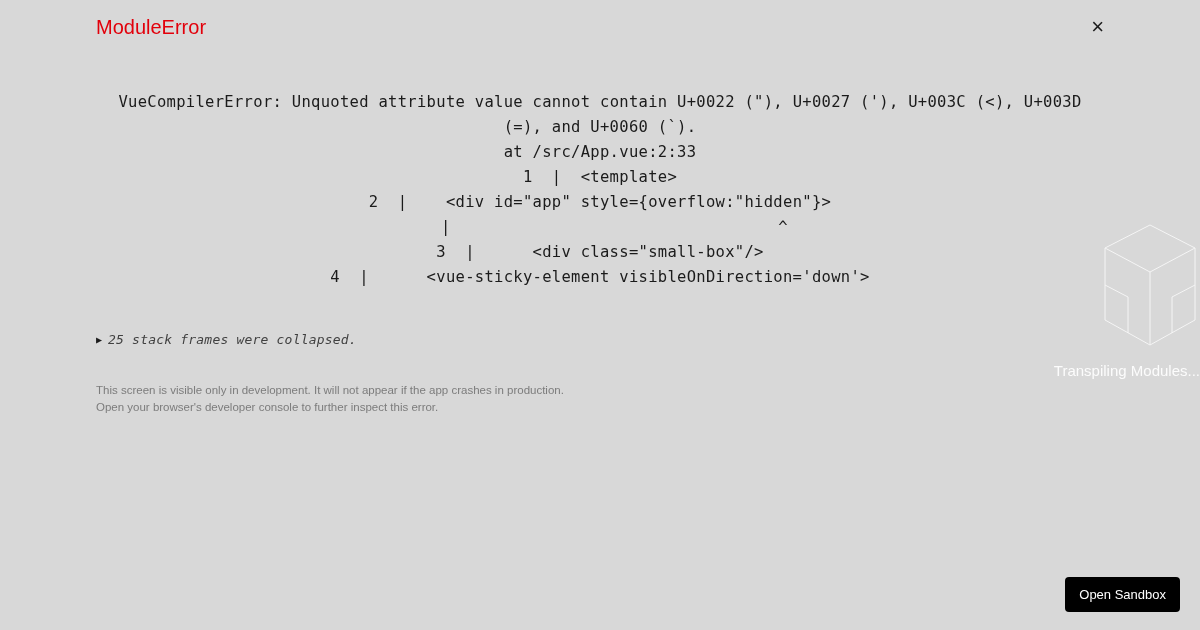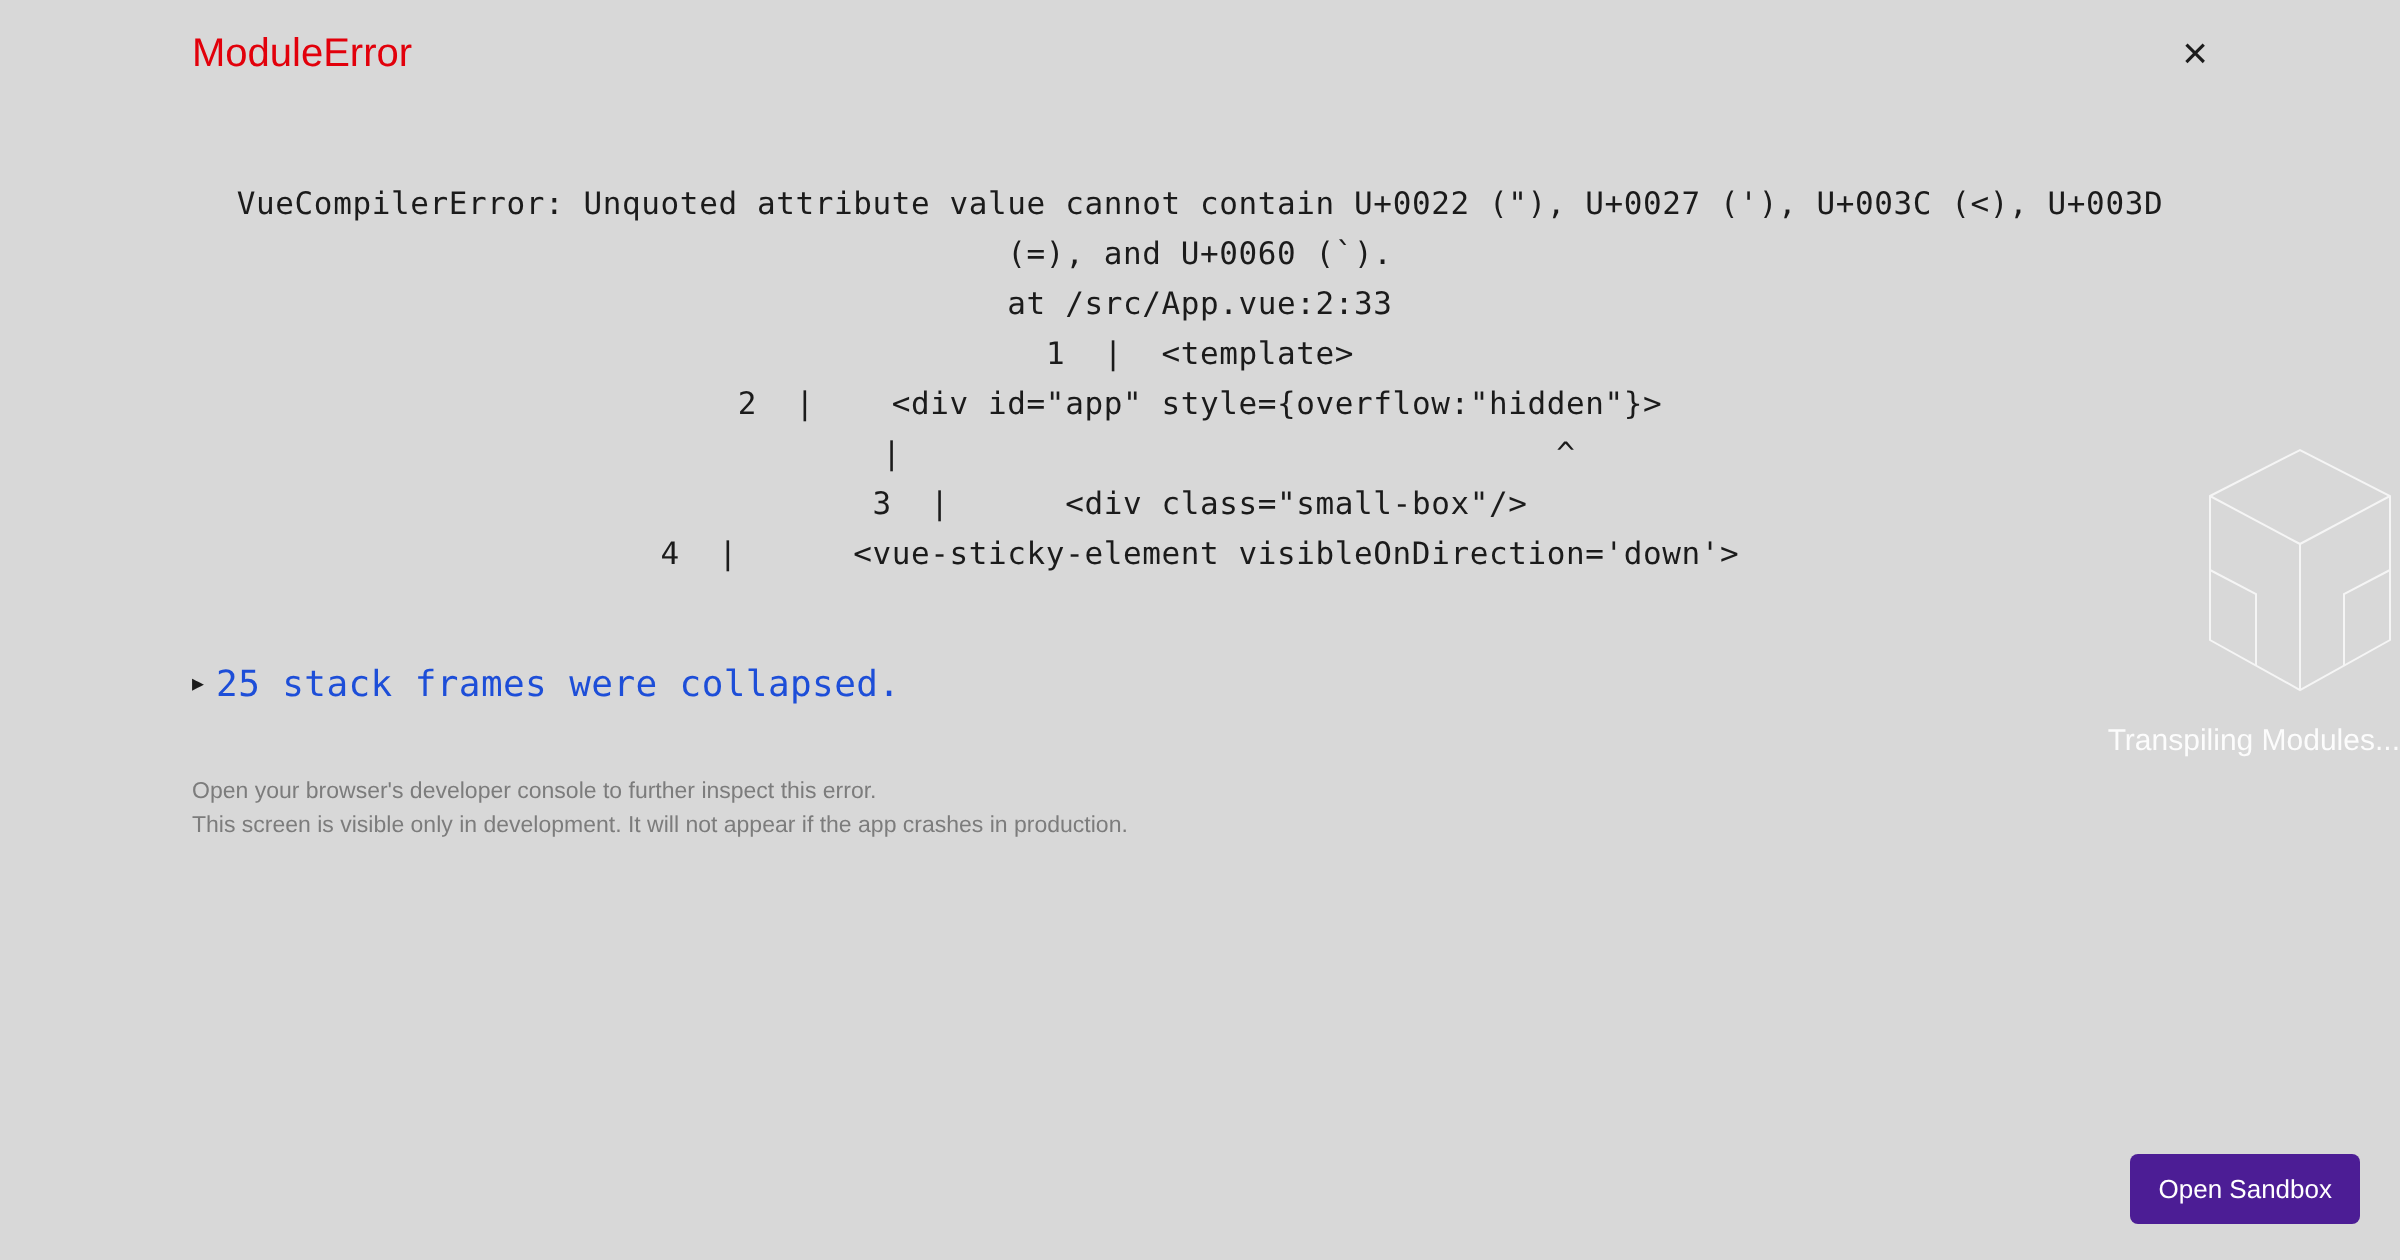--- a/index.html
+++ b/index.html
@@ -87,9 +87,10 @@
       font-size: 10px;
     }
     .stack-text {
-      color: #1d4ed8;
-      font-size: 18px;
+      color: #404040;
+      font-size: 13px;
       letter-spacing: 0.2px;
+      font-style: italic;
     }
     .footer-notes {
       color: #7c7c7c;

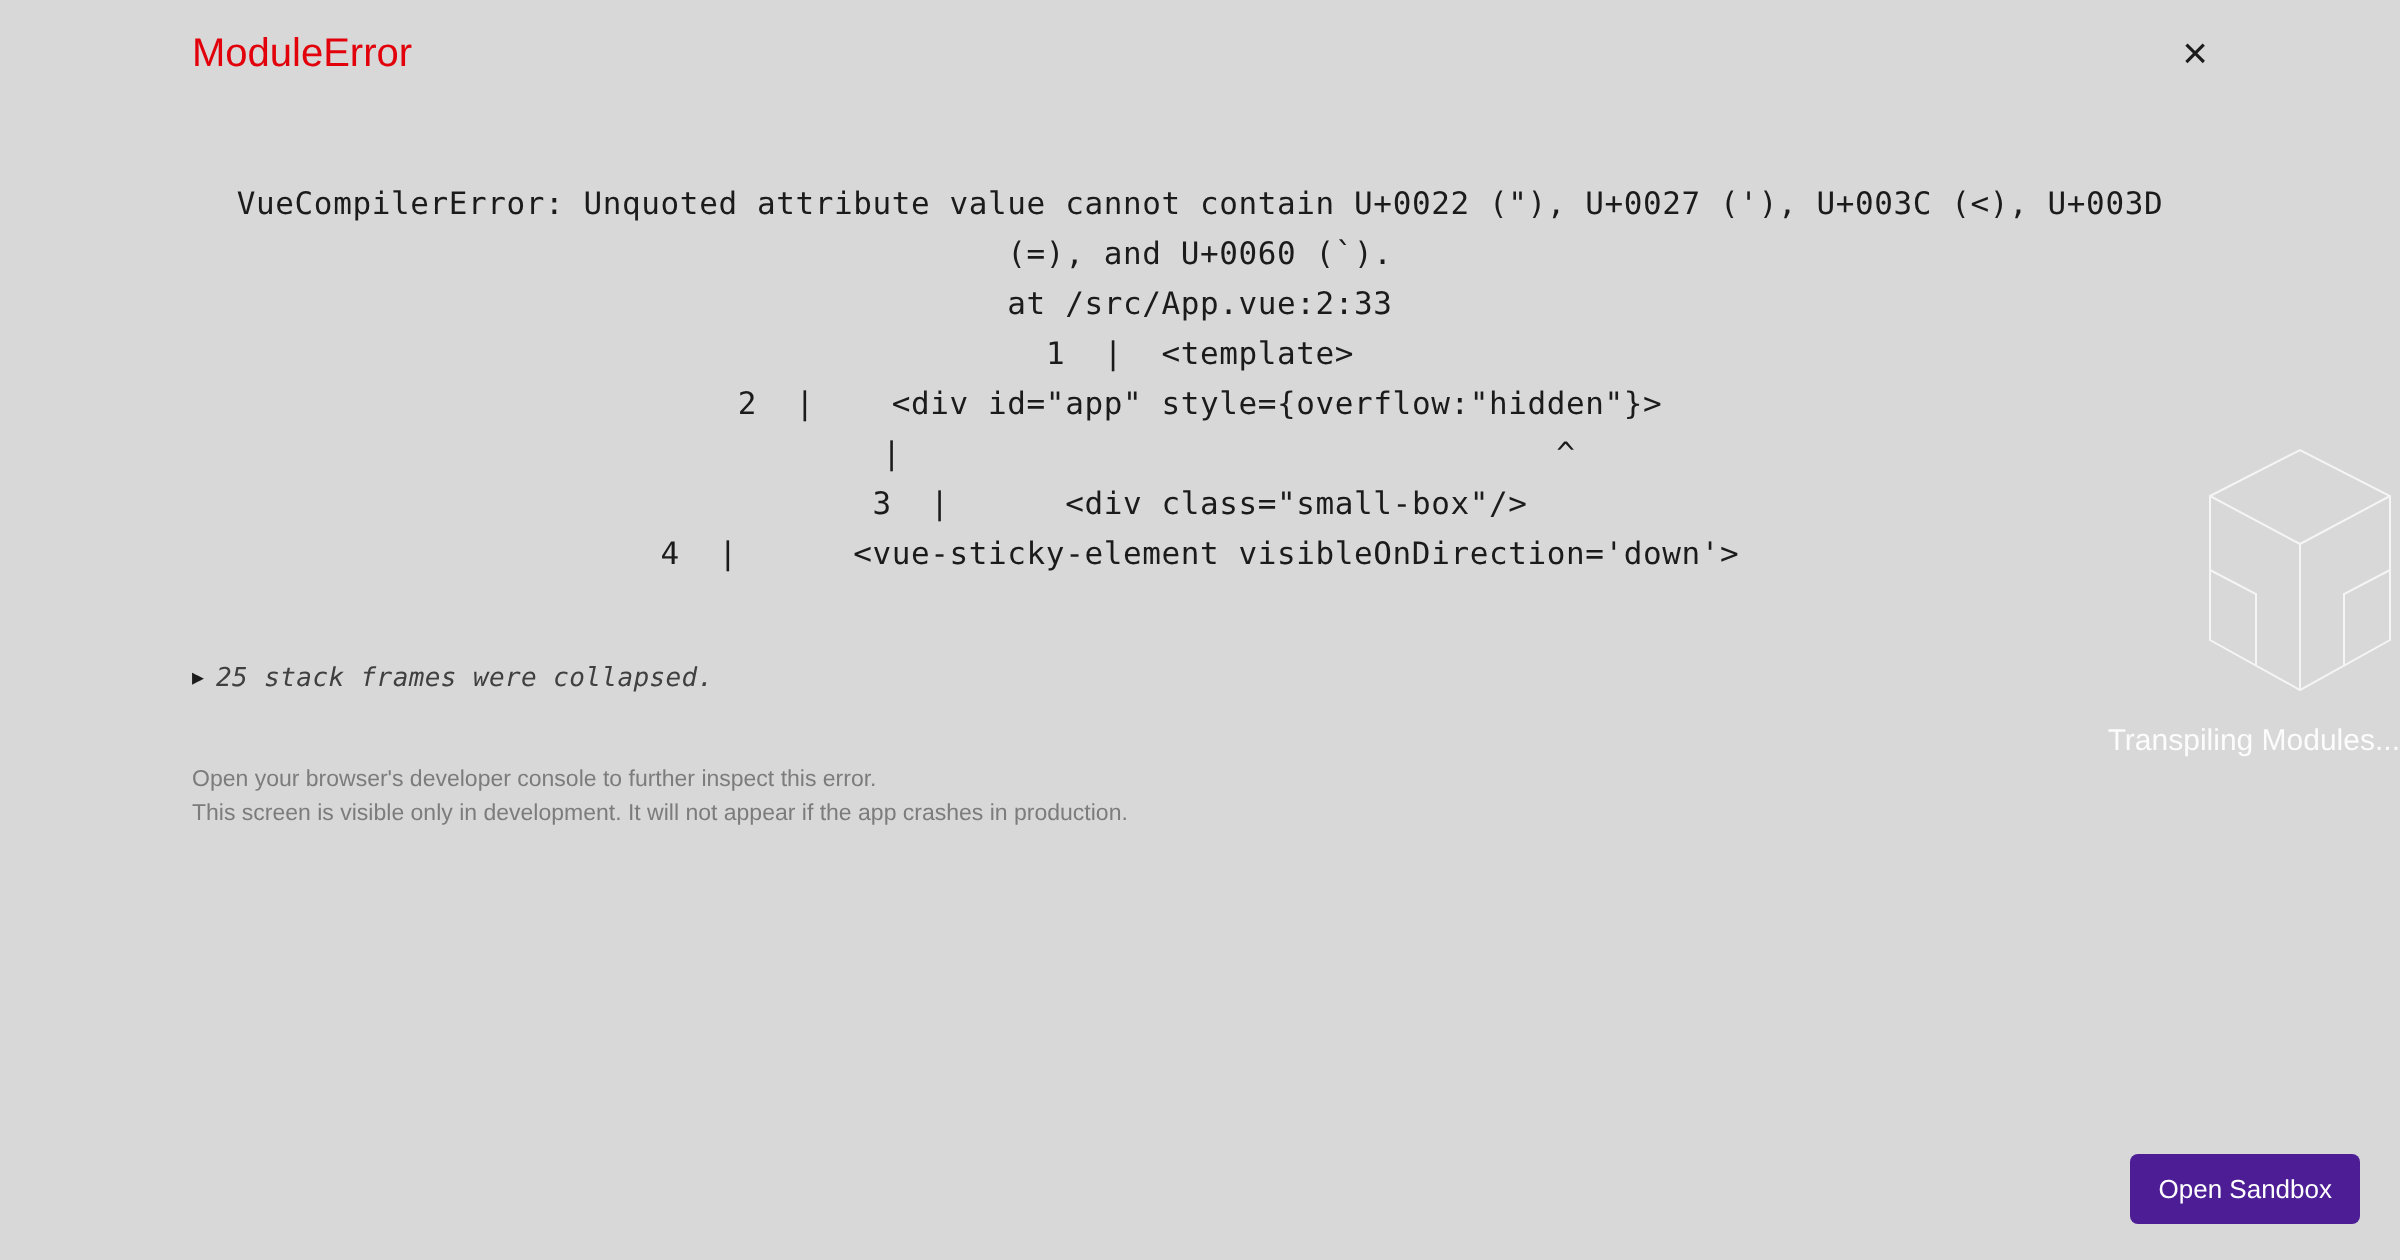--- a/index.html
+++ b/index.html
@@ -149,8 +149,8 @@
   </div>
 
   <div class="footer-notes">
+    <div>This screen is visible only in development. It will not appear if the app crashes in production.</div>
     <div>Open your browser's developer console to further inspect this error.</div>
-    <div>This screen is visible only in development. It will not appear if the app crashes in production.</div>
   </div>
 </div>
 

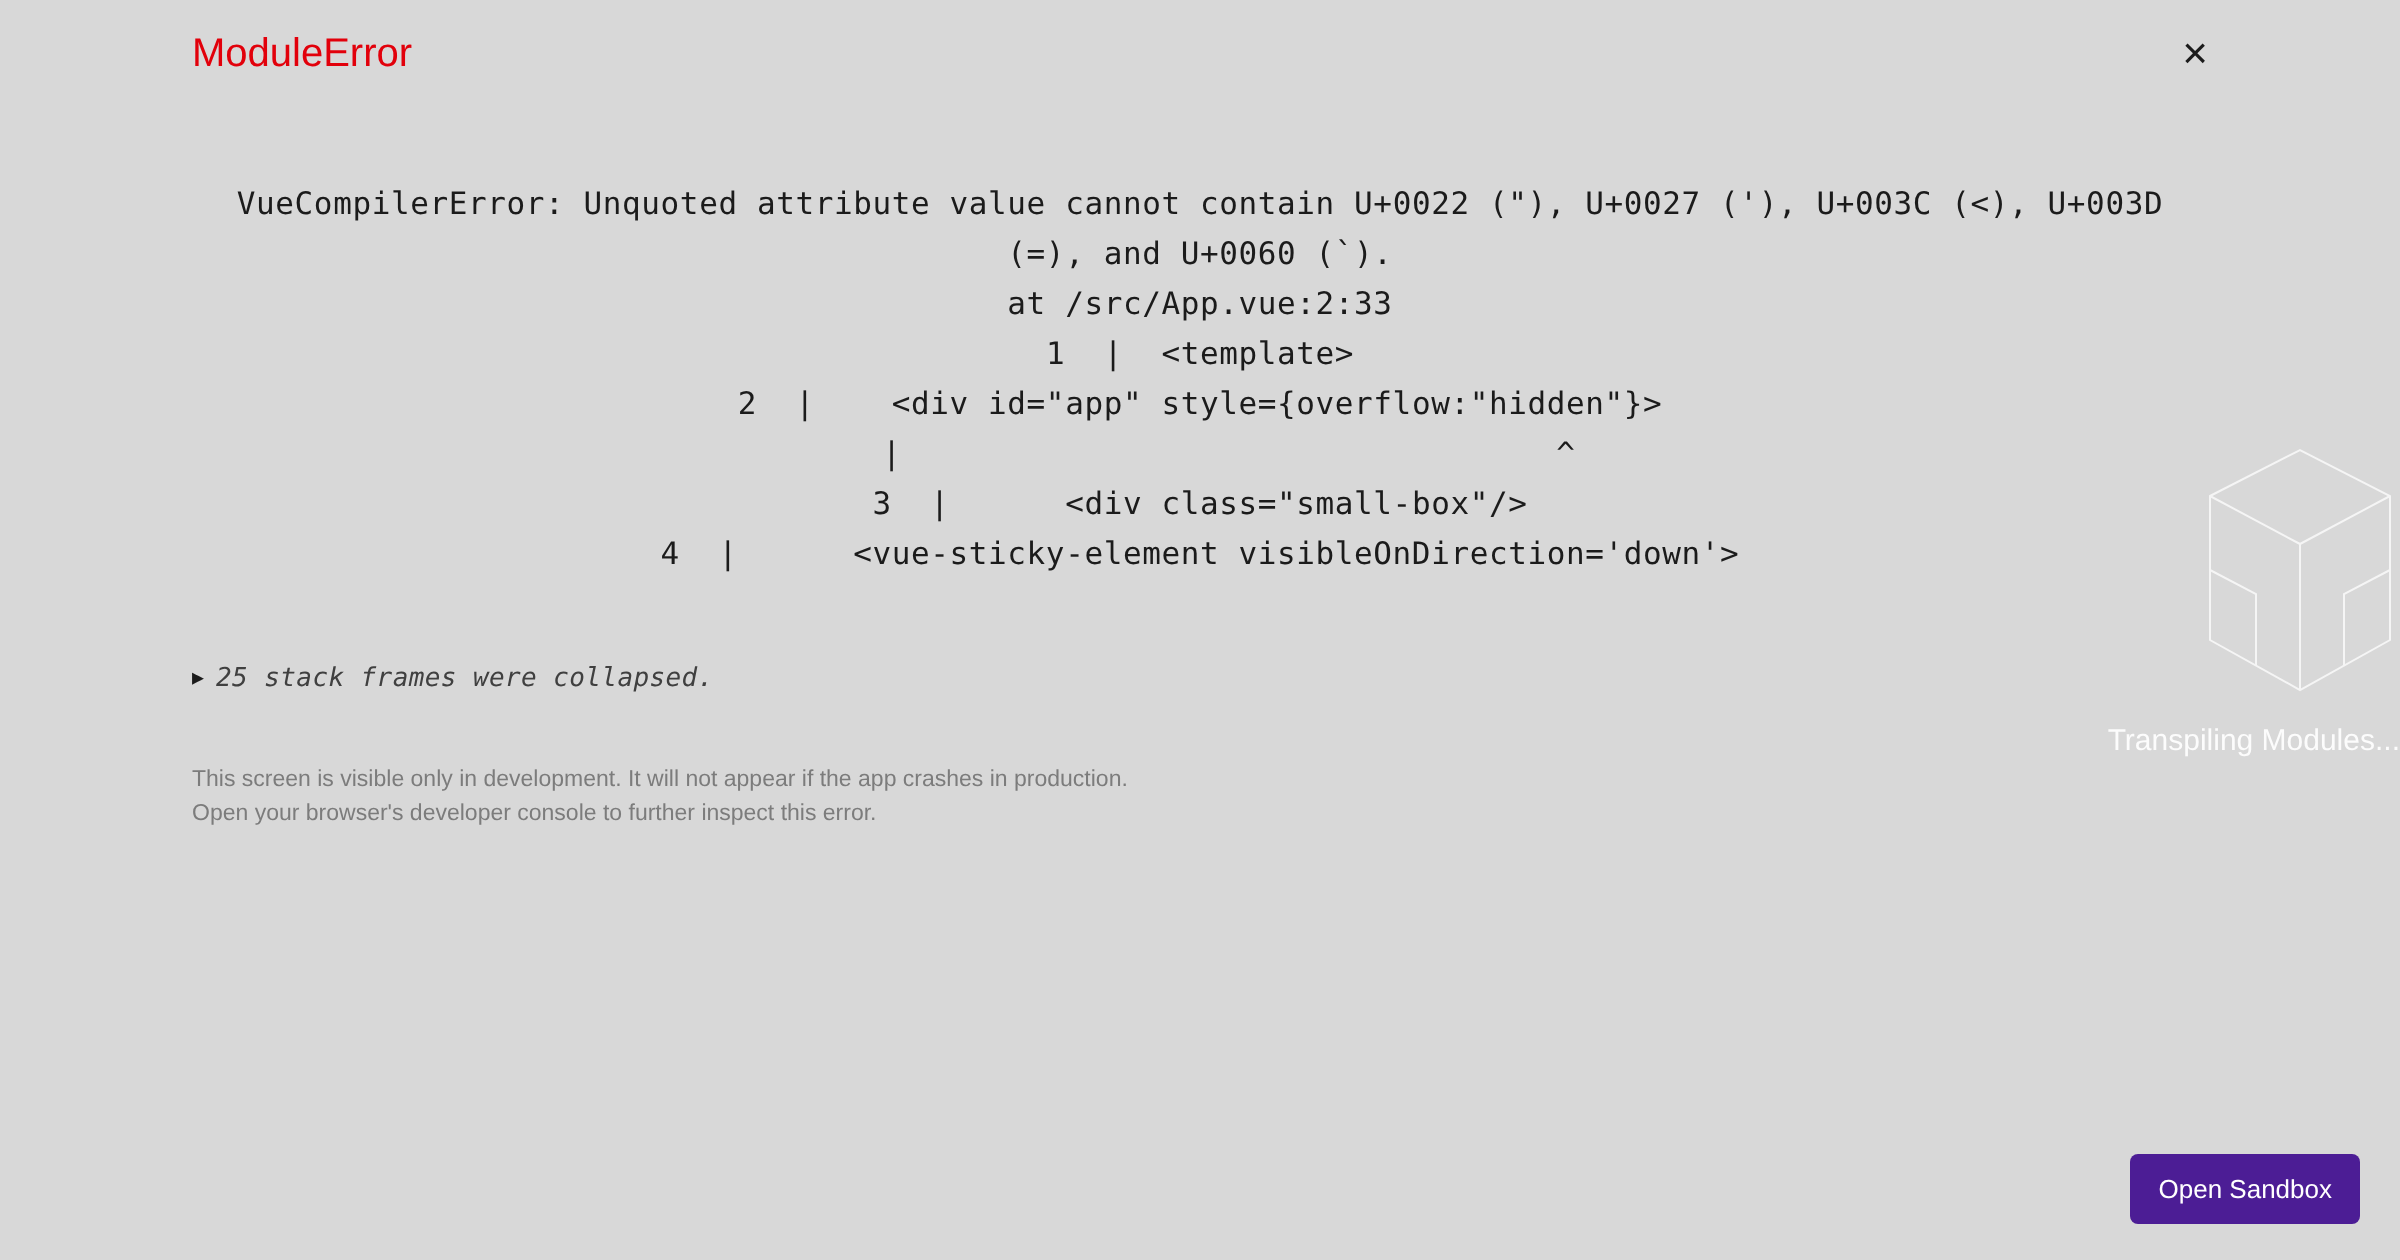--- a/index.html
+++ b/index.html
@@ -101,7 +101,7 @@
       position: absolute;
       bottom: 18px;
       right: 20px;
-      background: #4c1d95;
+      background: #000000;
       color: #fff;
       font-size: 13px;
       padding: 10px 14px;

